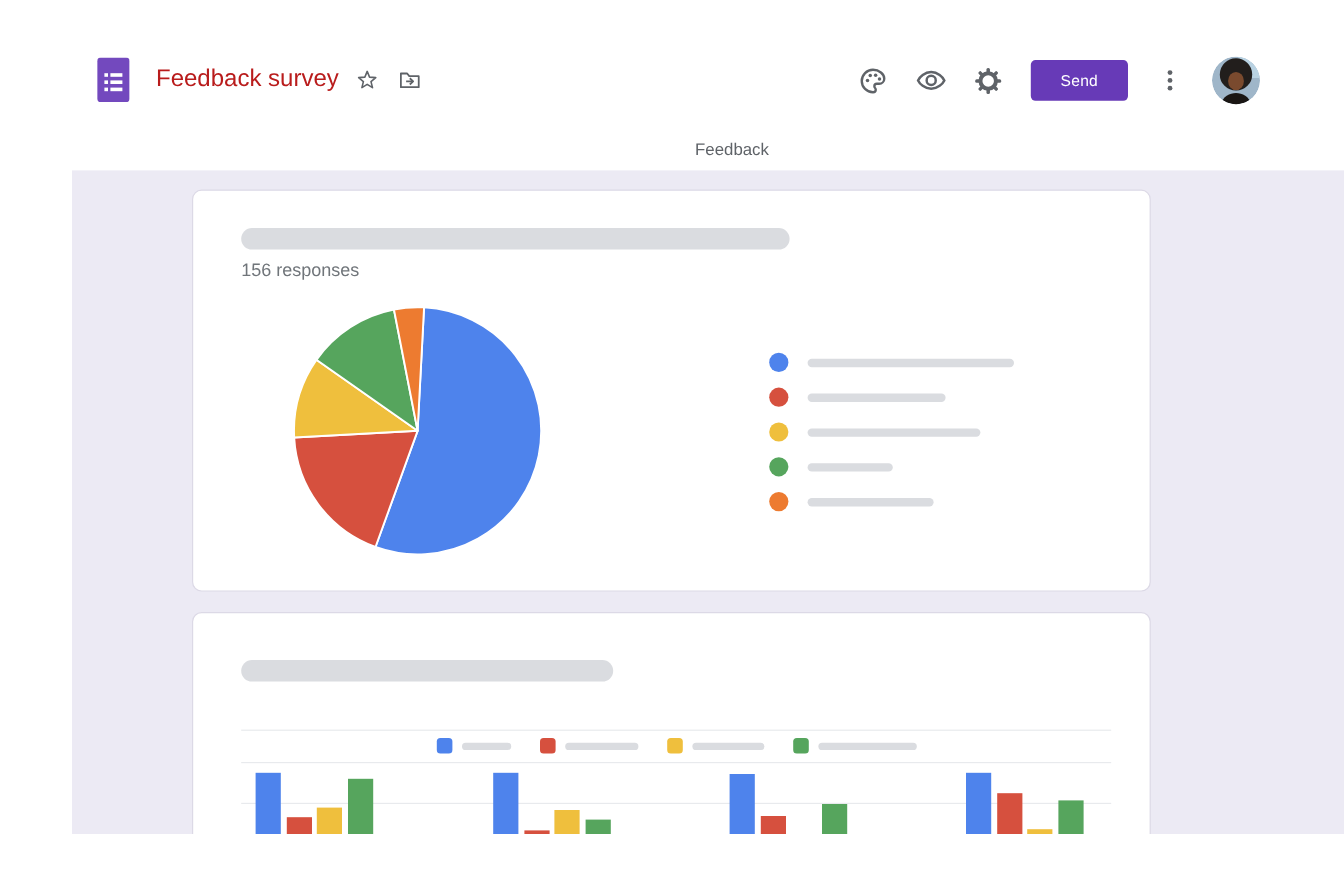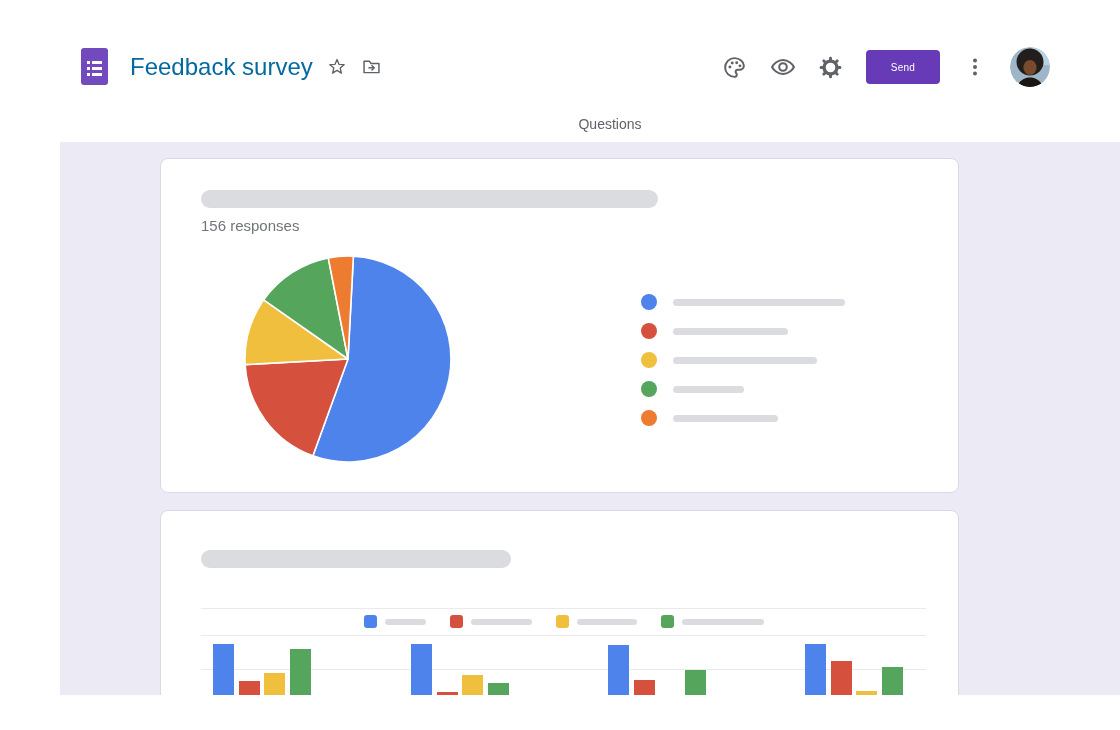--- a/index.html
+++ b/index.html
@@ -10,7 +10,7 @@
   
   .header-left { position:absolute; left:81px; top:48px; display:flex; align-items:center; }
   .forms-logo { width:27px; height:37px; flex:0 0 auto; }
-  .doc-title { font-size:24px; color:#0369a1; margin-left:22px; white-space:nowrap; }
+  .doc-title { font-size:20px; color:#b91c1c; margin-left:22px; white-space:nowrap; }
   .hdr-ic { width:22px; height:22px; margin-left:13px; display:flex; align-items:center; justify-content:center; cursor:pointer; }
   .header-right { position:absolute; right:70px; top:47px; display:flex; align-items:center; gap:22px; }
   .tool-ic { width:26px; height:26px; display:flex; align-items:center; justify-content:center; cursor:pointer; }

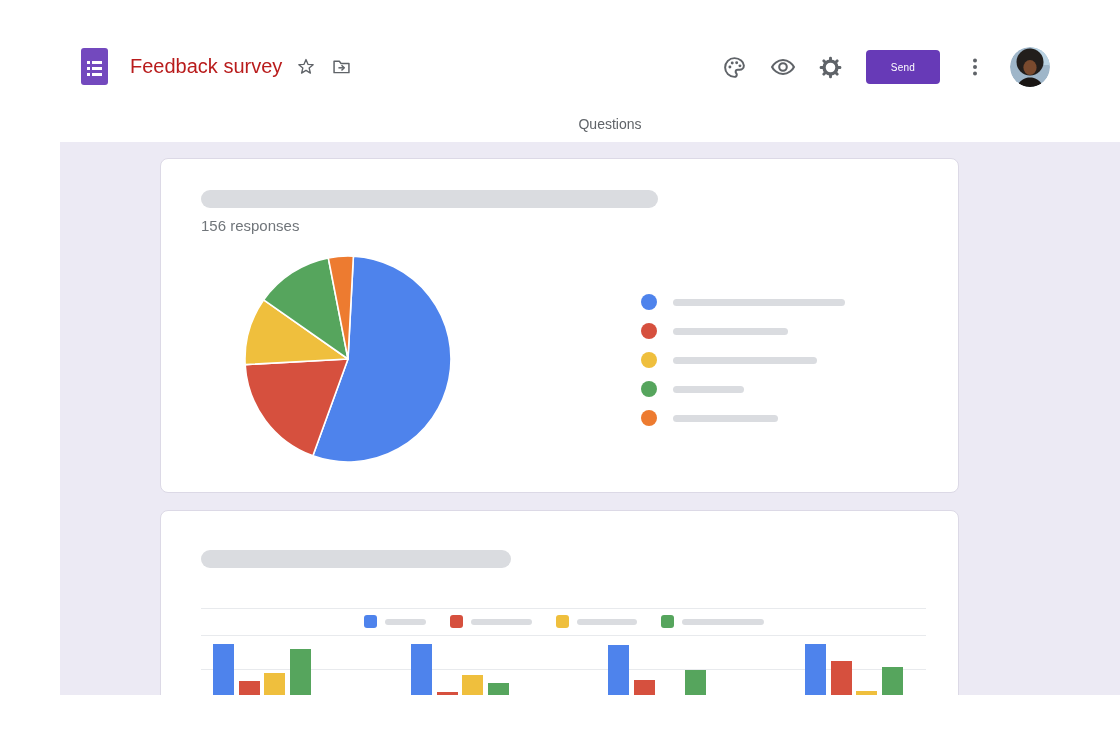--- a/index.html
+++ b/index.html
@@ -15,7 +15,7 @@
   .header-right { position:absolute; right:70px; top:47px; display:flex; align-items:center; gap:22px; }
   .tool-ic { width:26px; height:26px; display:flex; align-items:center; justify-content:center; cursor:pointer; }
   .send-btn { height:34px; padding:0 25px; background:#673AB7; color:#fff; border:none;
-    border-radius:4px; font-size:10px; font-family:"Liberation Sans",sans-serif; letter-spacing:.2px; cursor:pointer; }
+    border-radius:4px; font-size:13px; font-family:"Liberation Sans",sans-serif; letter-spacing:.2px; cursor:pointer; }
   .avatar { width:40px; height:40px; border-radius:50%; overflow:hidden; cursor:pointer; }
 
   

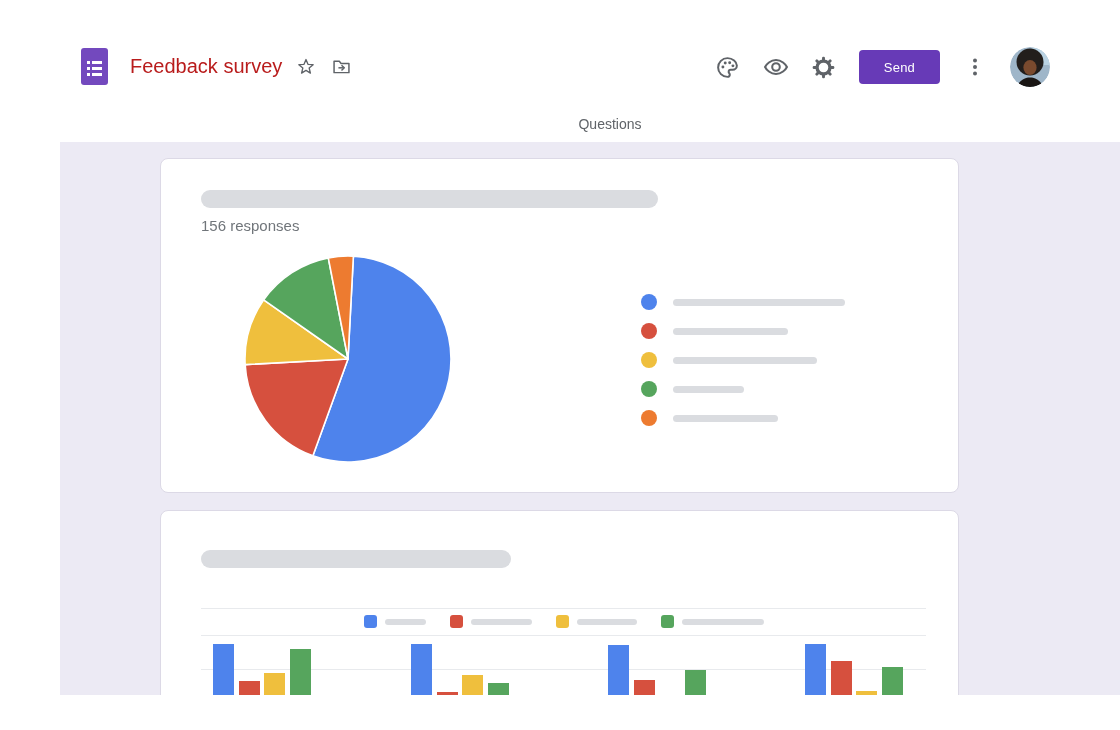--- a/index.html
+++ b/index.html
@@ -149,7 +149,7 @@
   <nav class="tabs">
     <div class="tabs-inner">
       <div class="tab">
-        <span>Questions</span>
+        <span>Feedback</span>
       </div>
     </div>
   </nav>

